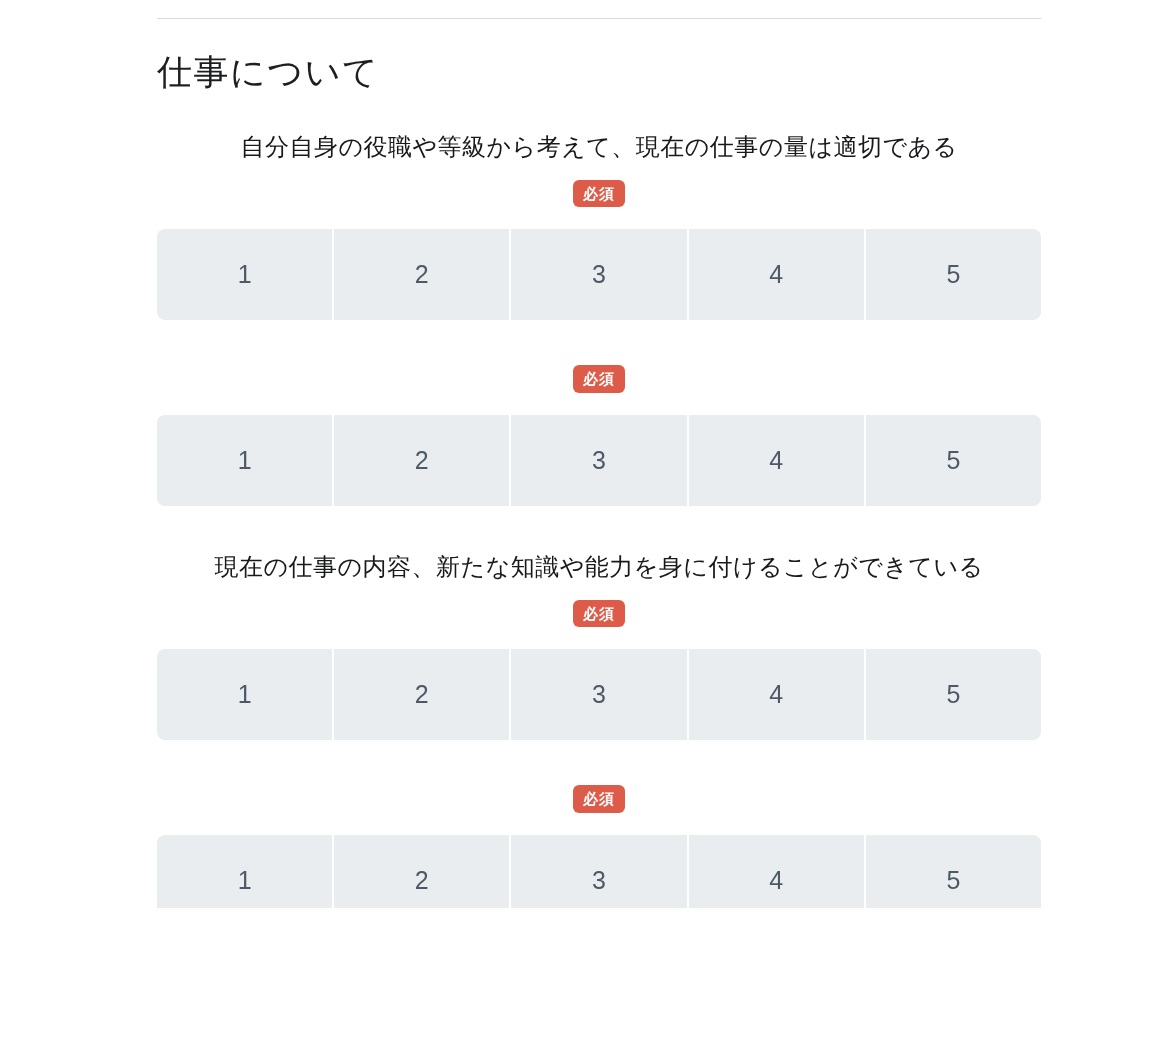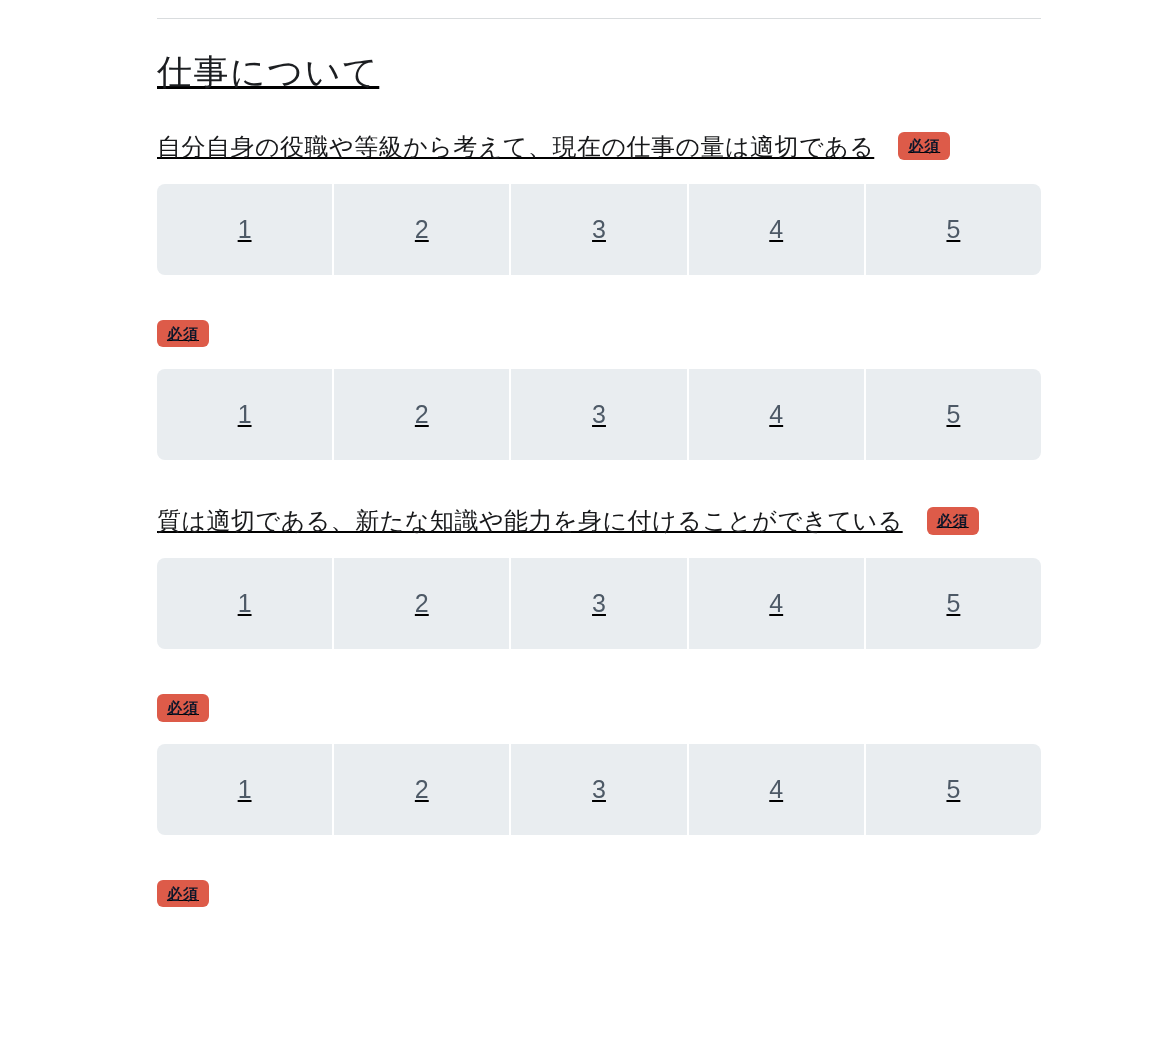--- a/index.html
+++ b/index.html
@@ -15,7 +15,6 @@
     height: 908px;
     background: #ffffff;
     overflow: hidden;
-    text-decoration: underline;
   }
   .content {
     width: 884px;

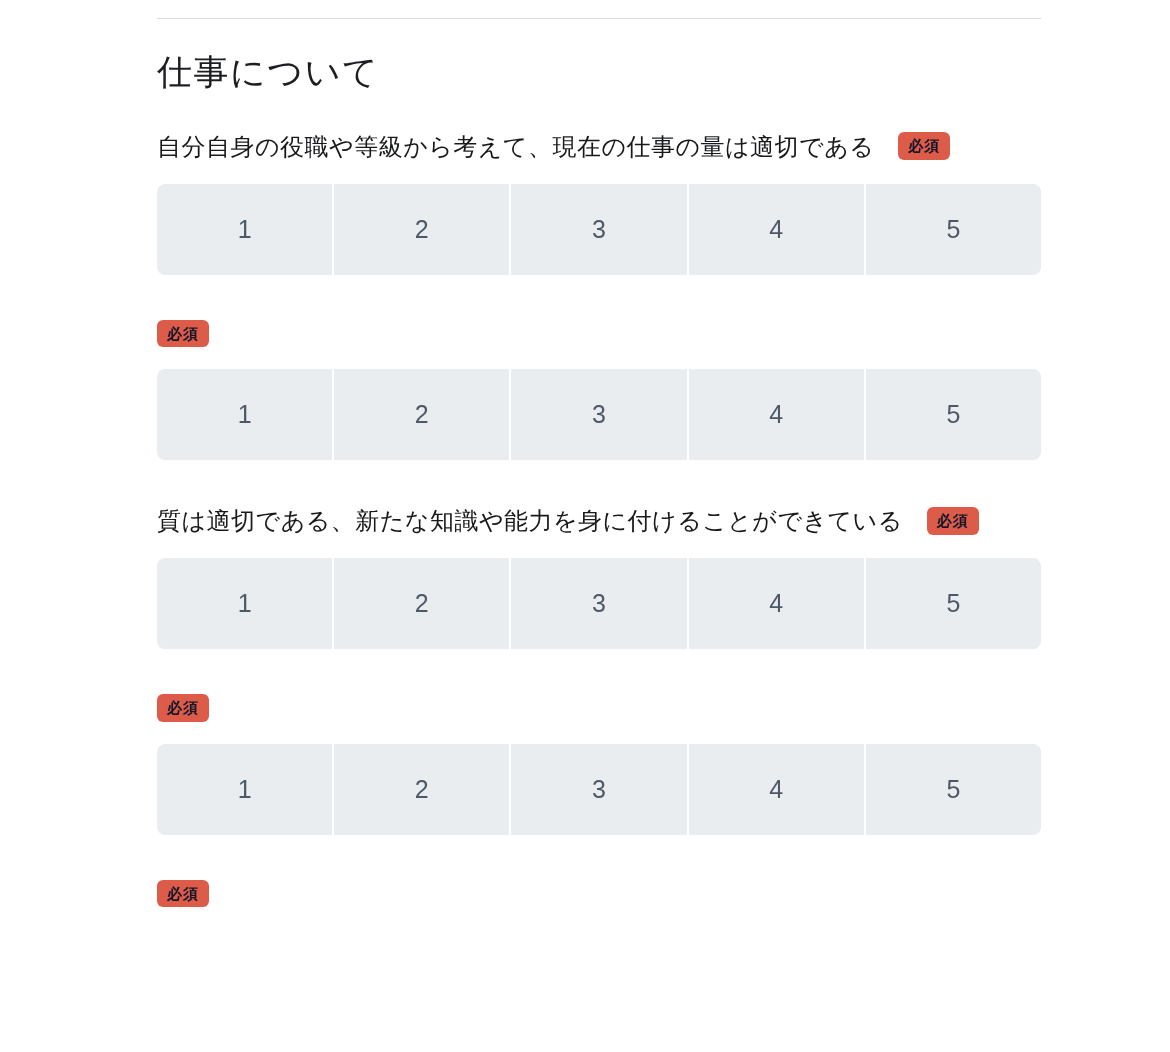--- a/index.html
+++ b/index.html
@@ -40,8 +40,9 @@
   .question-header {
     display: flex;
     align-items: center;
-    gap: 24px;
+    gap: 18px;
     margin-bottom: 22px;
+    flex-direction: column;
   }
   .question-label {
     font-size: 24px;

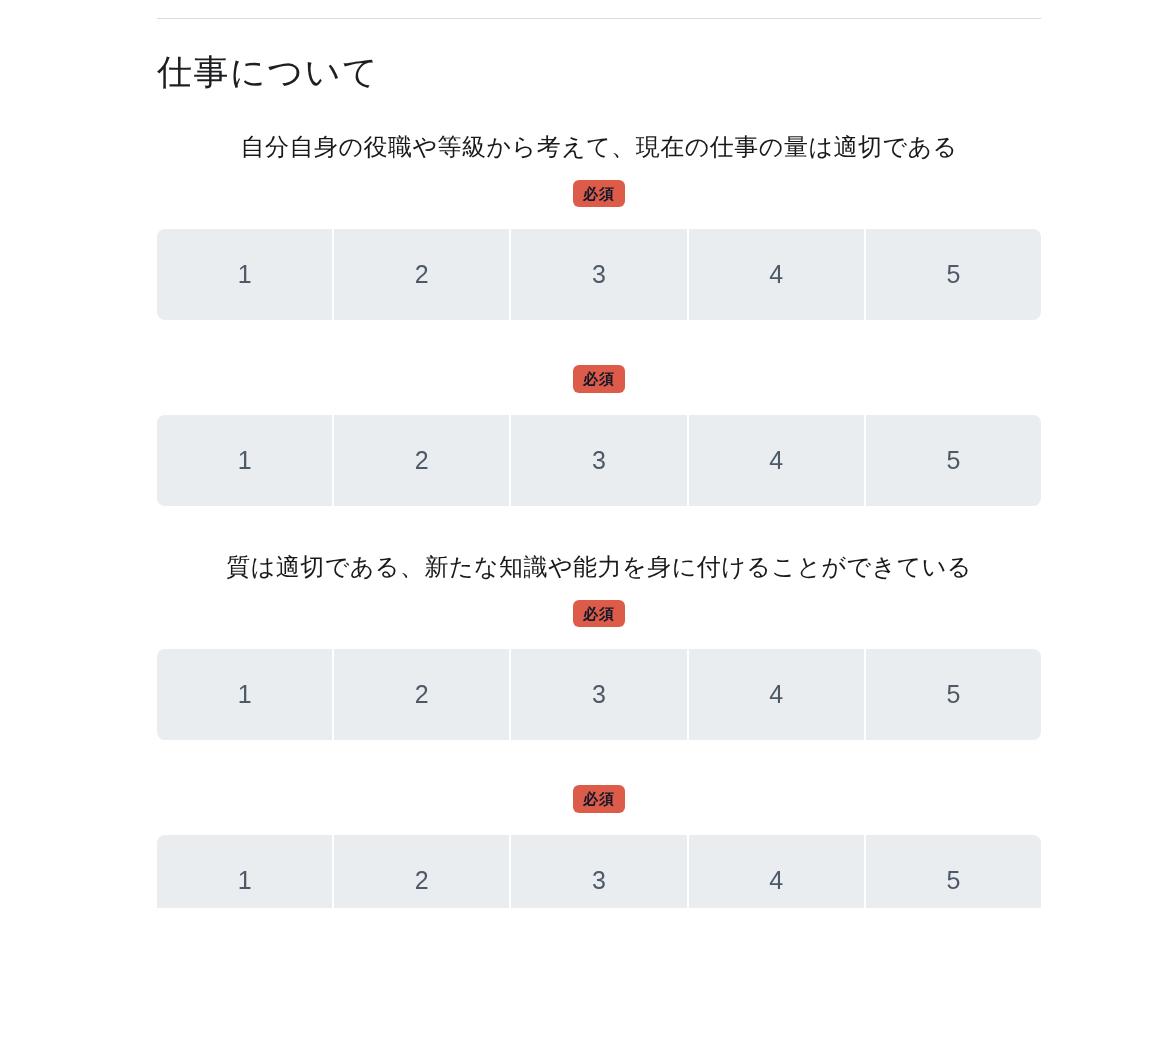--- a/index.html
+++ b/index.html
@@ -55,7 +55,7 @@
   .required-badge {
     flex: none;
     background: #dd5b49;
-    color: #0f172a;
+    color: #ffffff;
     font-size: 15px;
     font-weight: 700;
     line-height: 1.3;

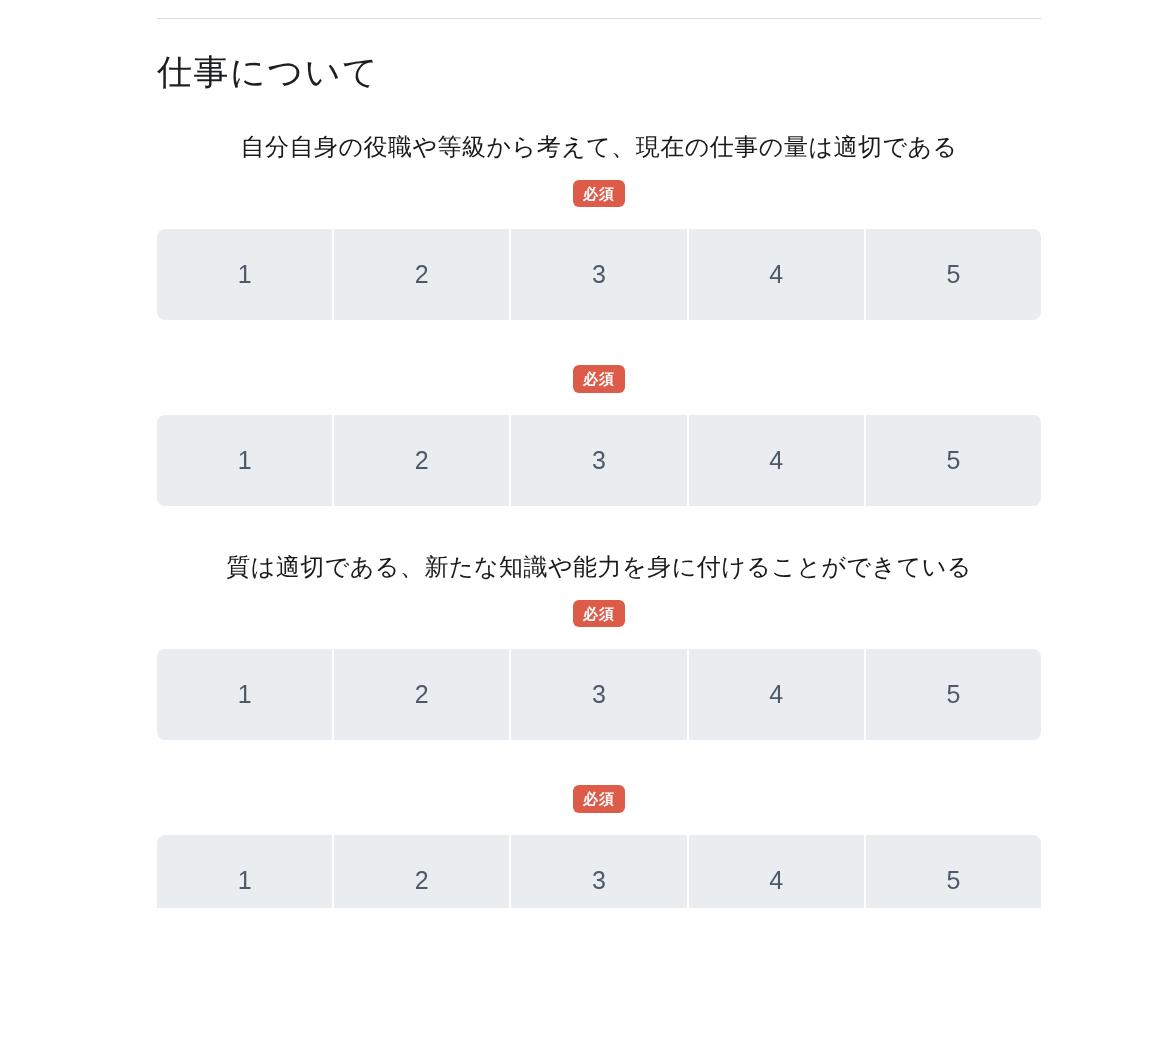--- a/index.html
+++ b/index.html
@@ -124,7 +124,7 @@
 
     <div class="question-block">
       <div class="question-header">
-        <span class="question-label">質は適切である、新たな知識や能力を身に付けることができている</span>
+        <span class="question-label">現在の仕事の内容、新たな知識や能力を身に付けることができている</span>
         <span class="required-badge">必須</span>
       </div>
       <div class="scale-row">

